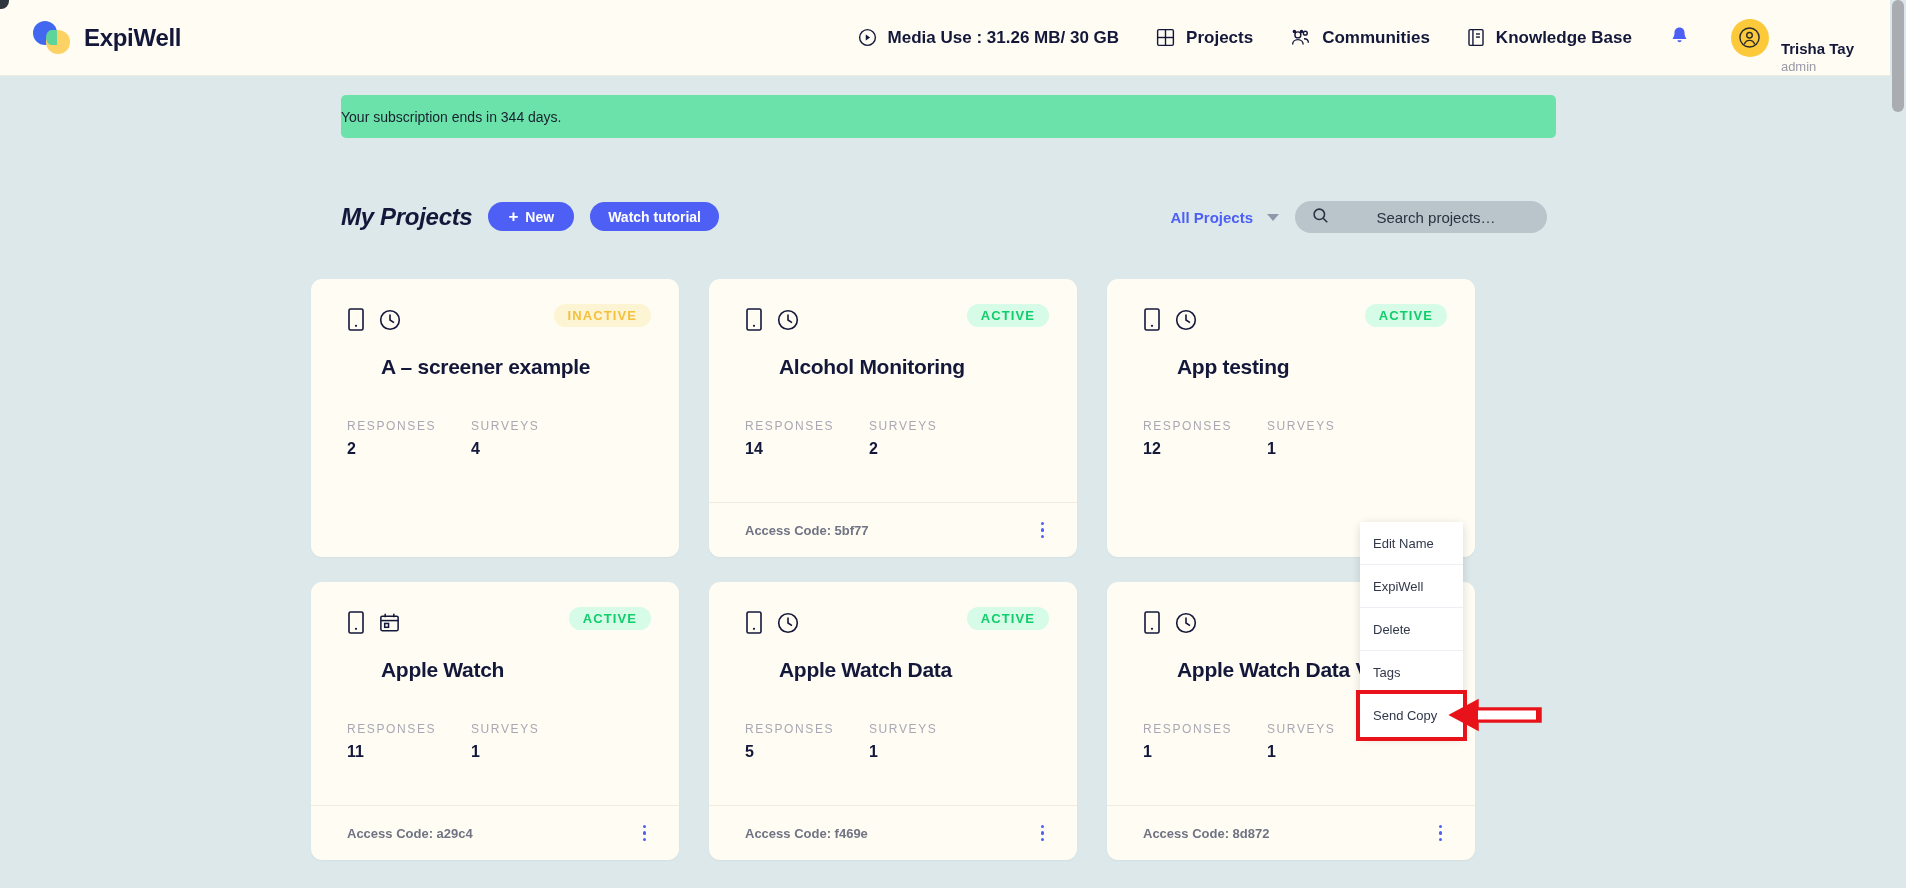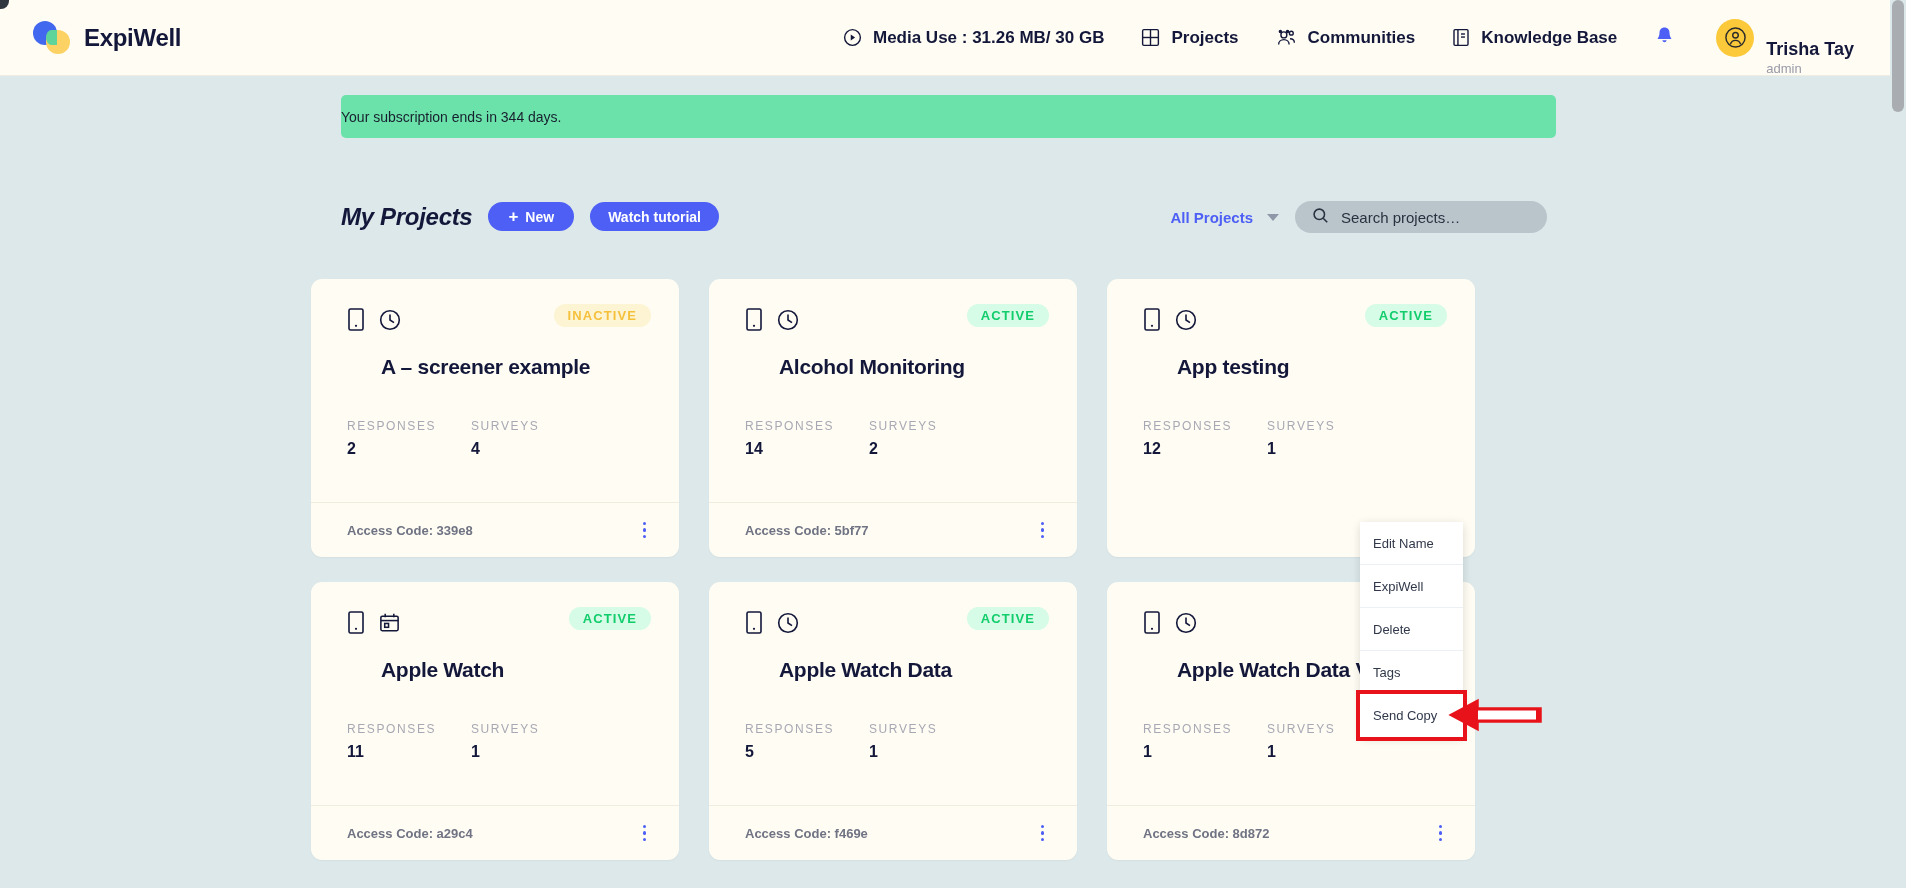--- a/index.html
+++ b/index.html
@@ -34,7 +34,7 @@
   .user-box { display: flex; align-items: center; gap: 12px; margin-right: 36px; cursor: pointer; }
   .avatar { width: 38px; height: 38px; border-radius: 50%; background: #fbc93a; display: flex; align-items: center; justify-content: center; }
   .user-meta { line-height: 1.25; }
-  .user-name { font-size: 18px; font-weight: bold; color: #13173a; margin-top: 40px; }
+  .user-name { font-size: 15px; font-weight: bold; color: #13173a; margin-top: 40px; }
   .user-role { font-size: 13px; color: #9a9aa8; }
 
   

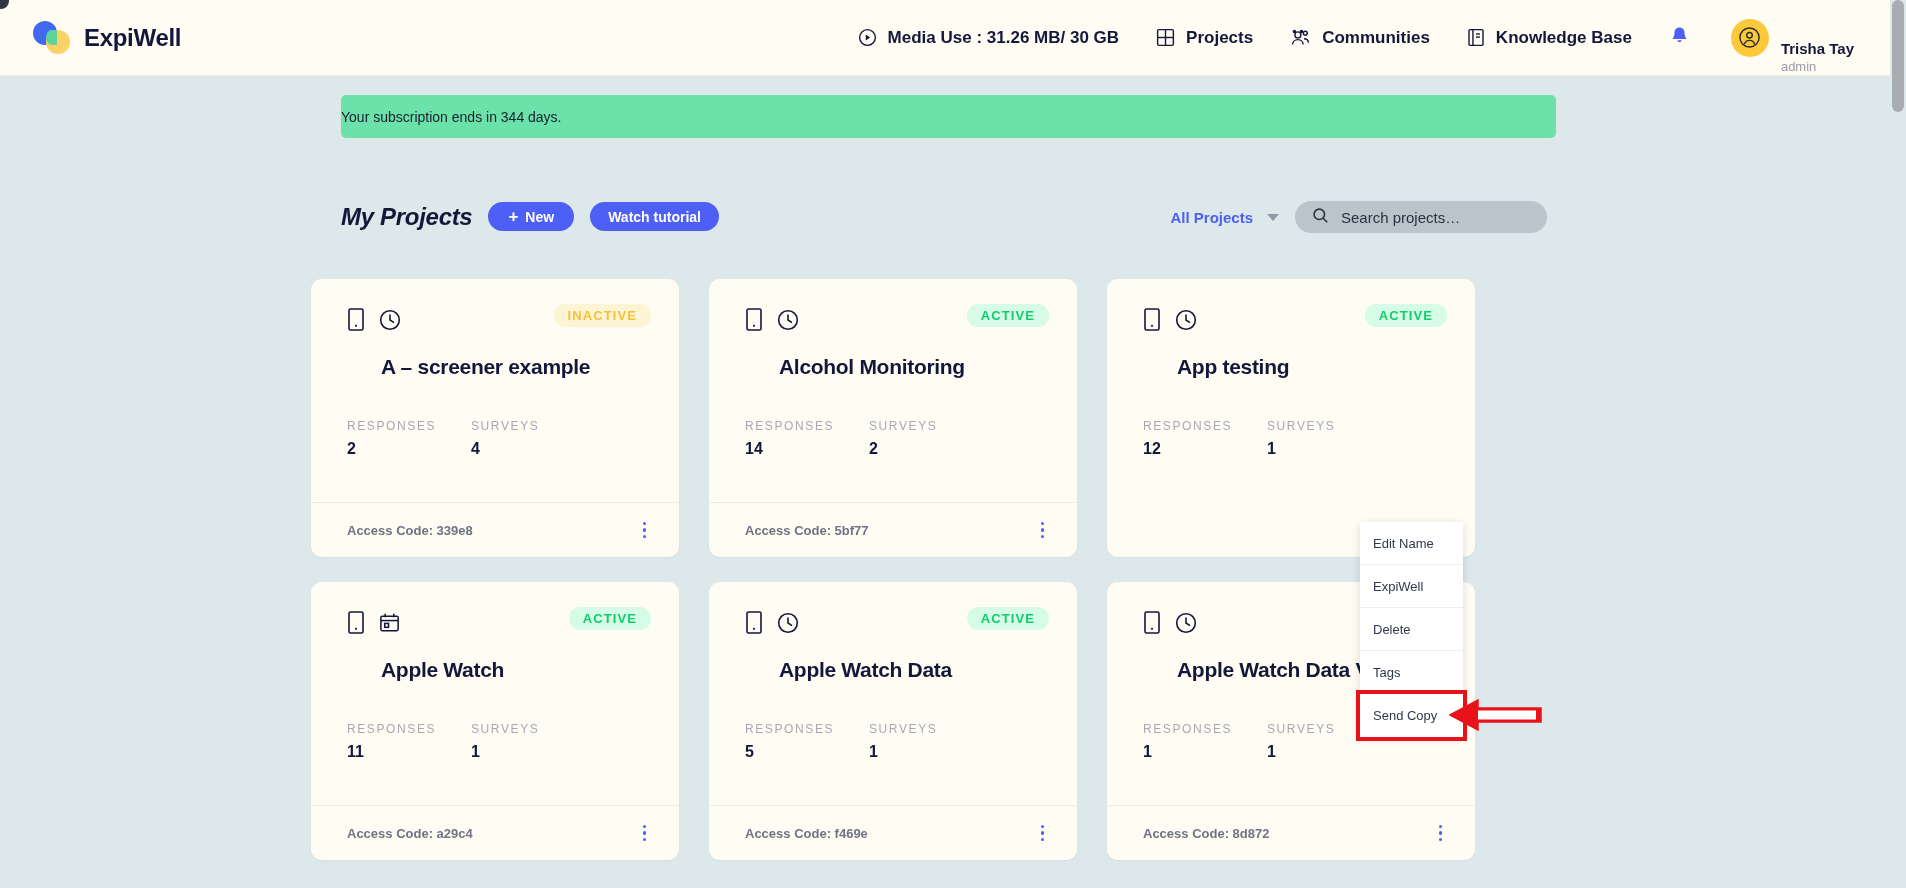--- a/index.html
+++ b/index.html
@@ -70,6 +70,7 @@
     background: transparent; border: none; outline: none;
     font-family: "Liberation Sans", sans-serif; font-size: 15px; color: #2a3140;
     width: 190px;
+    text-align: center;
   }
   .search-input::placeholder { color: #2a3140; opacity: 1; }
 

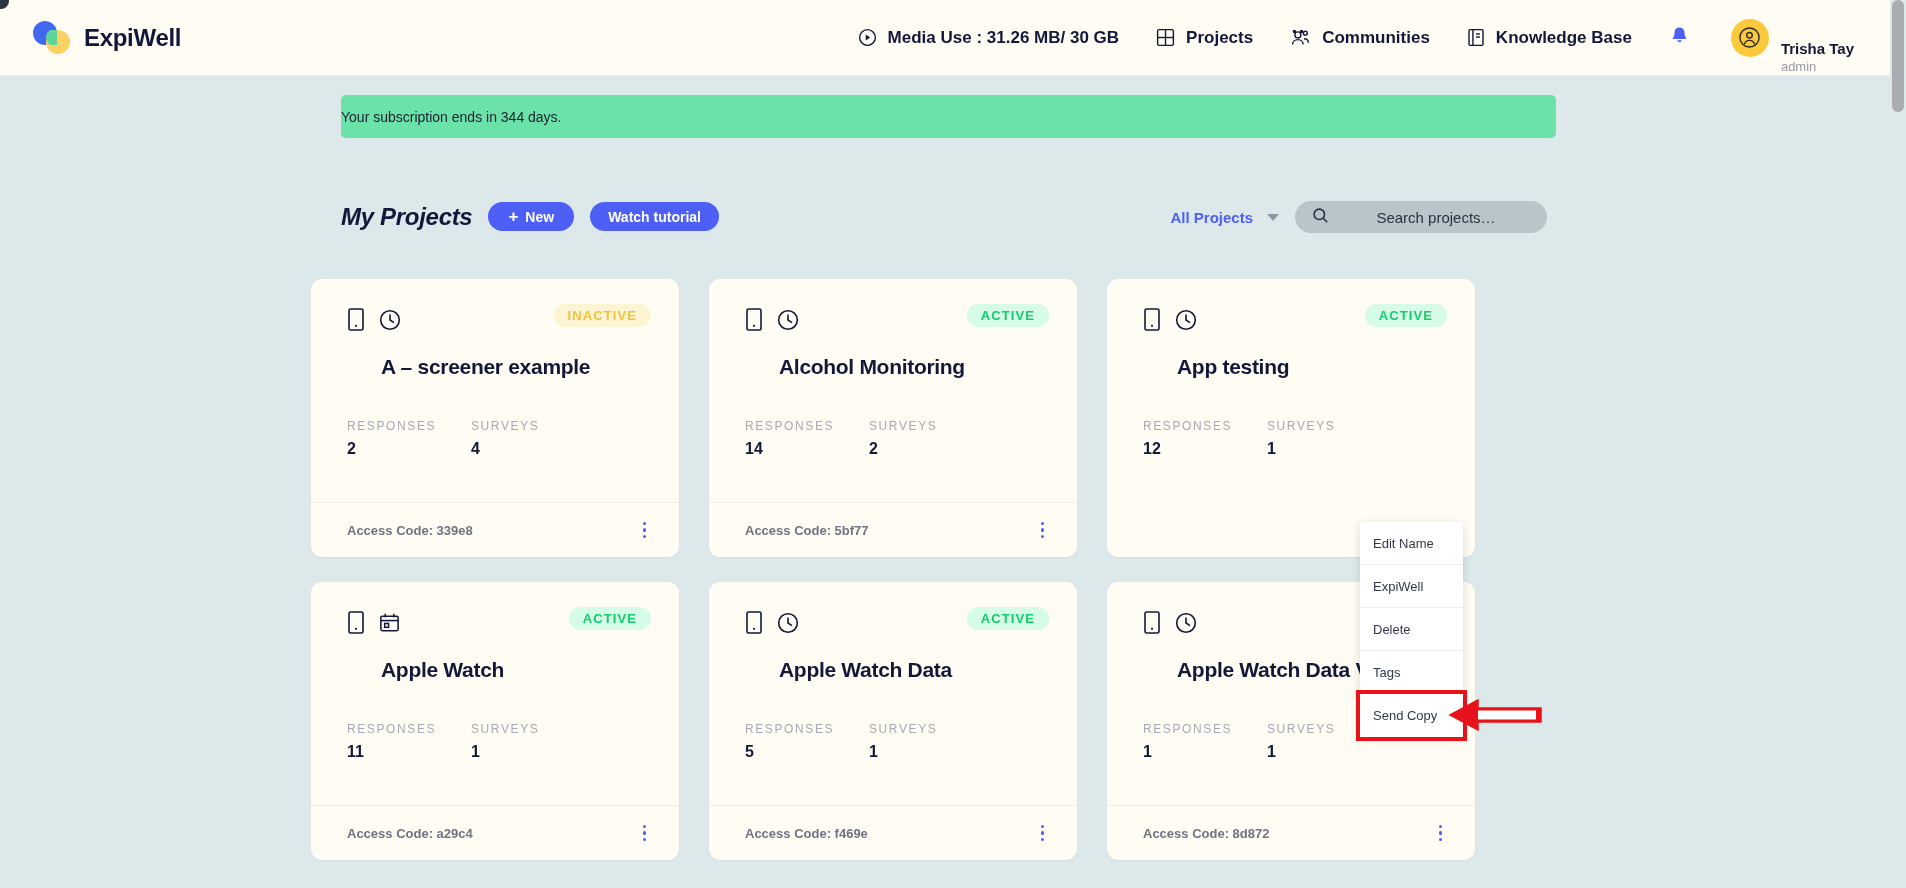--- a/index.html
+++ b/index.html
@@ -287,14 +287,6 @@
           </div>
         </div>
       </div>
-      <div class="card-footer">
-        <span class="access-code">Access Code: 339e8</span>
-        <span class="kebab">
-            <i></i>
-            <i></i>
-            <i></i>
-          </span>
-      </div>
     </div>
 
     <div class="card">

